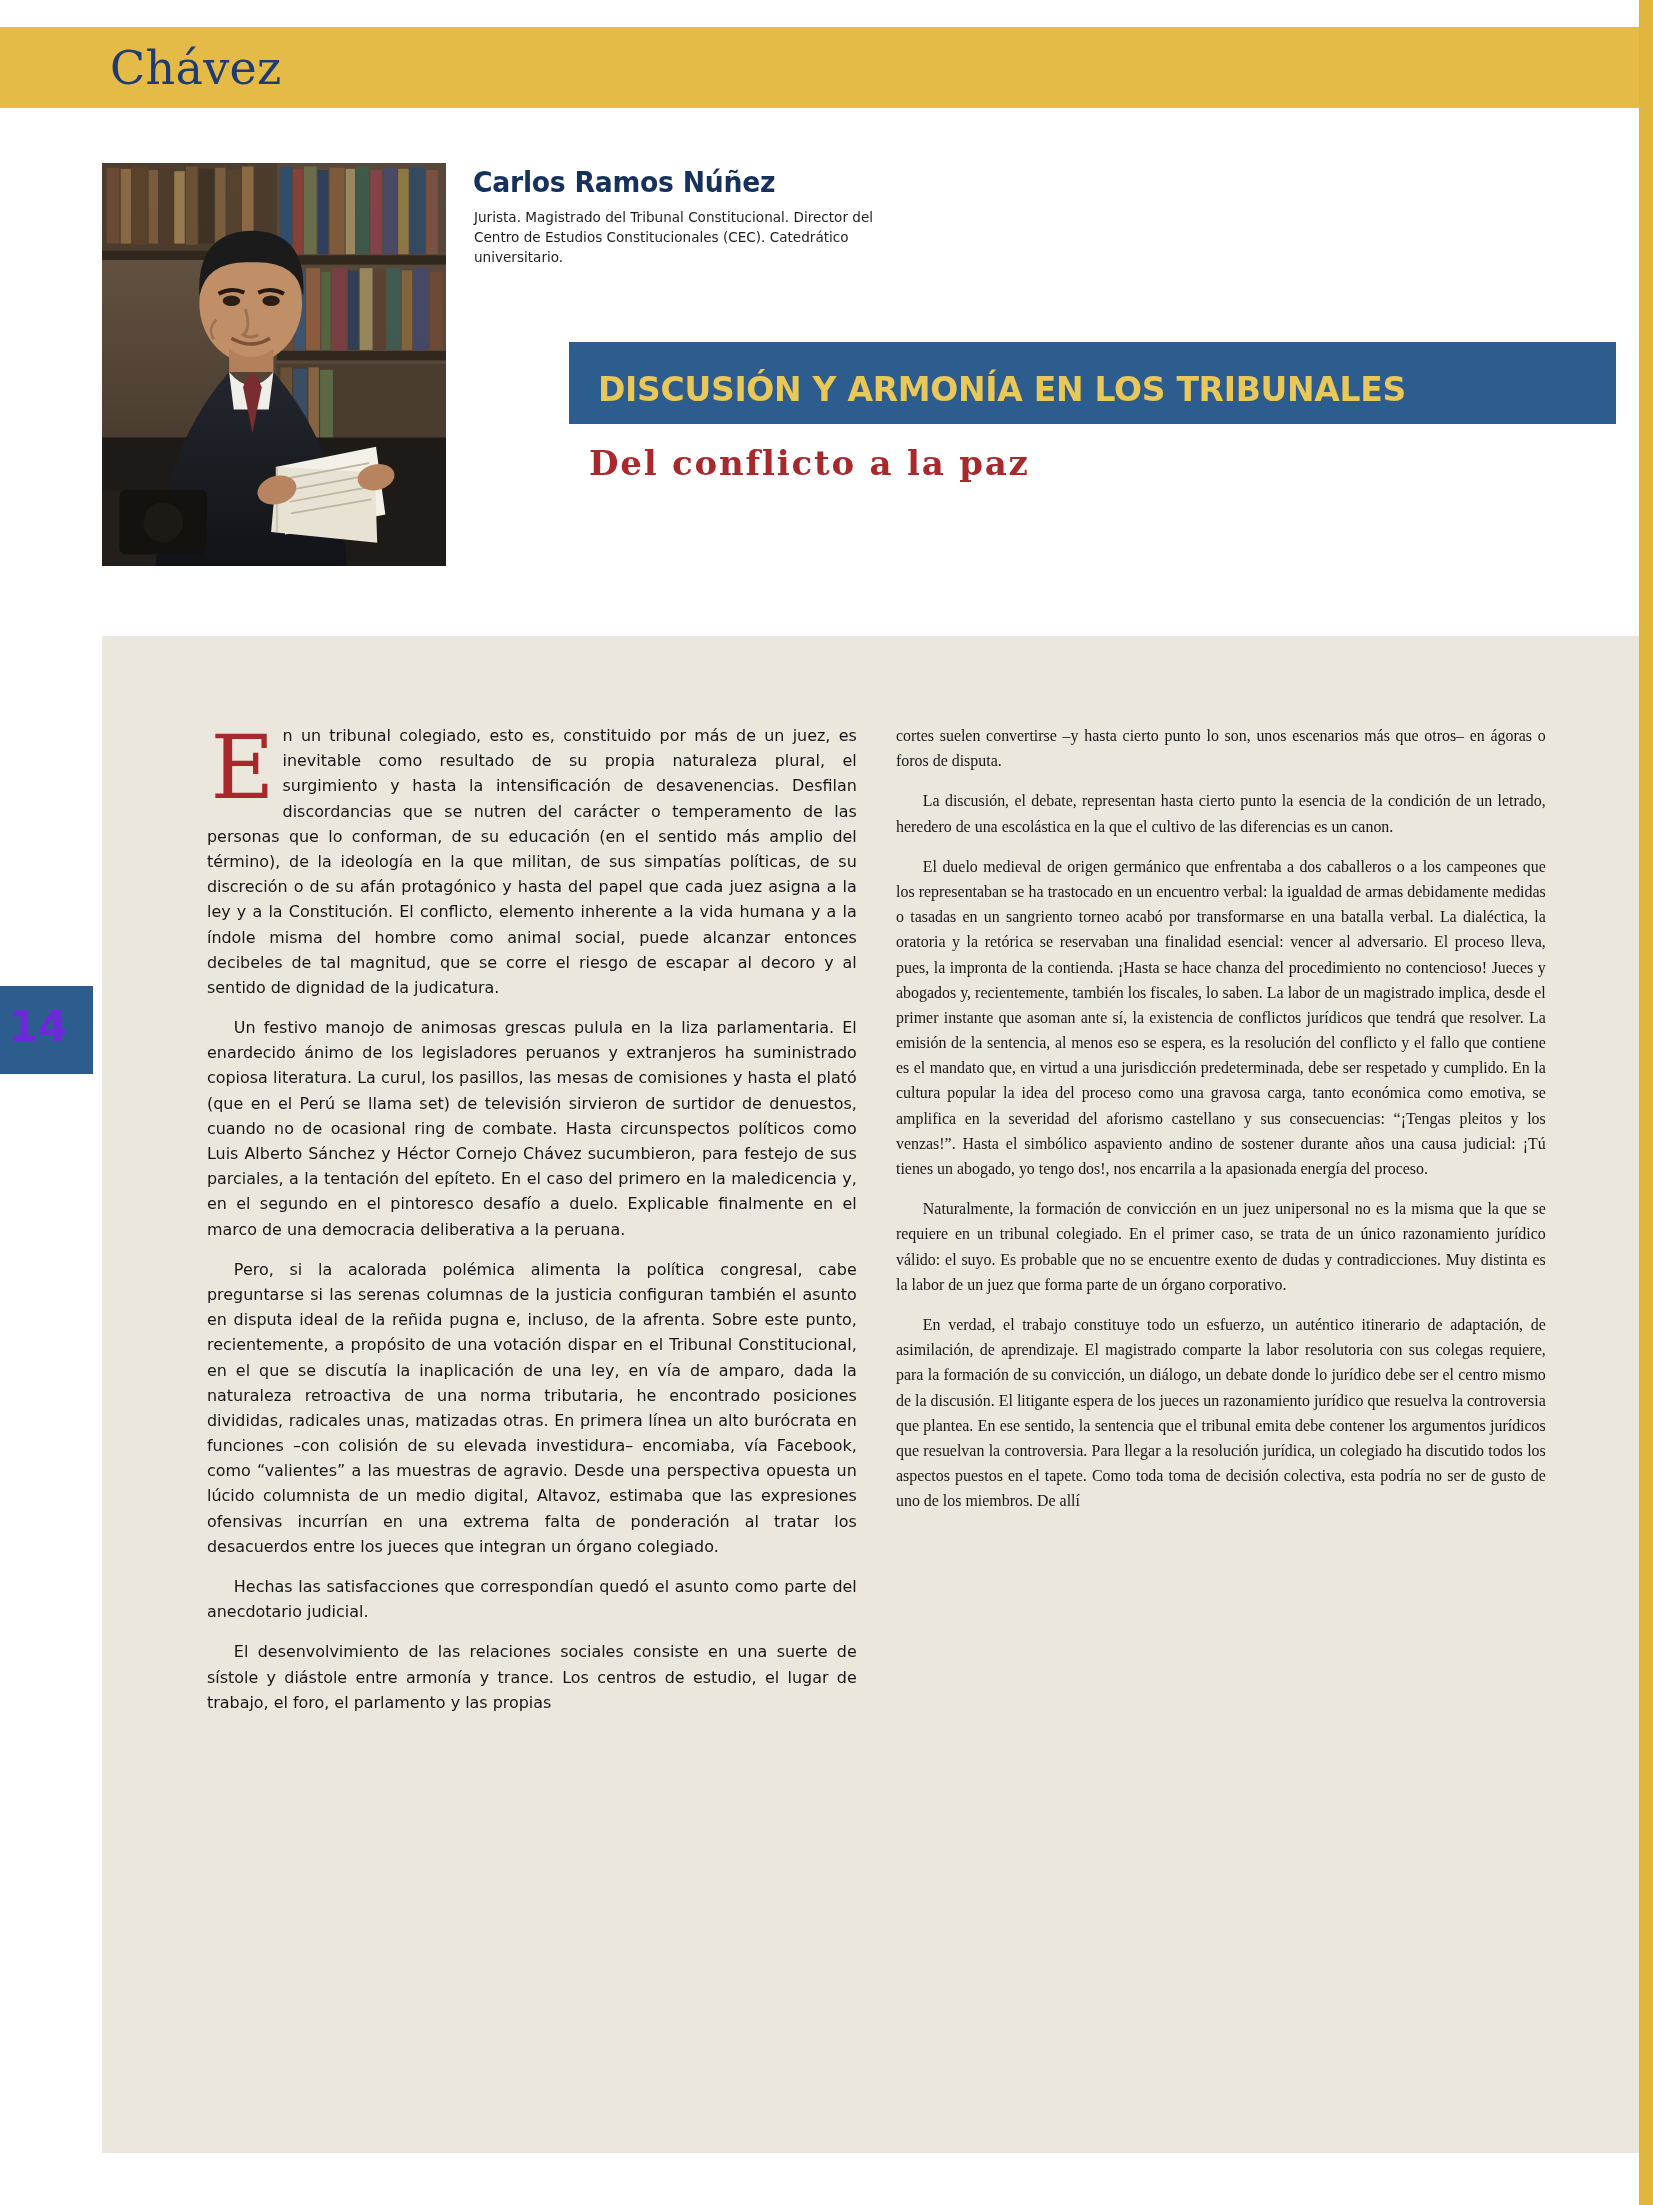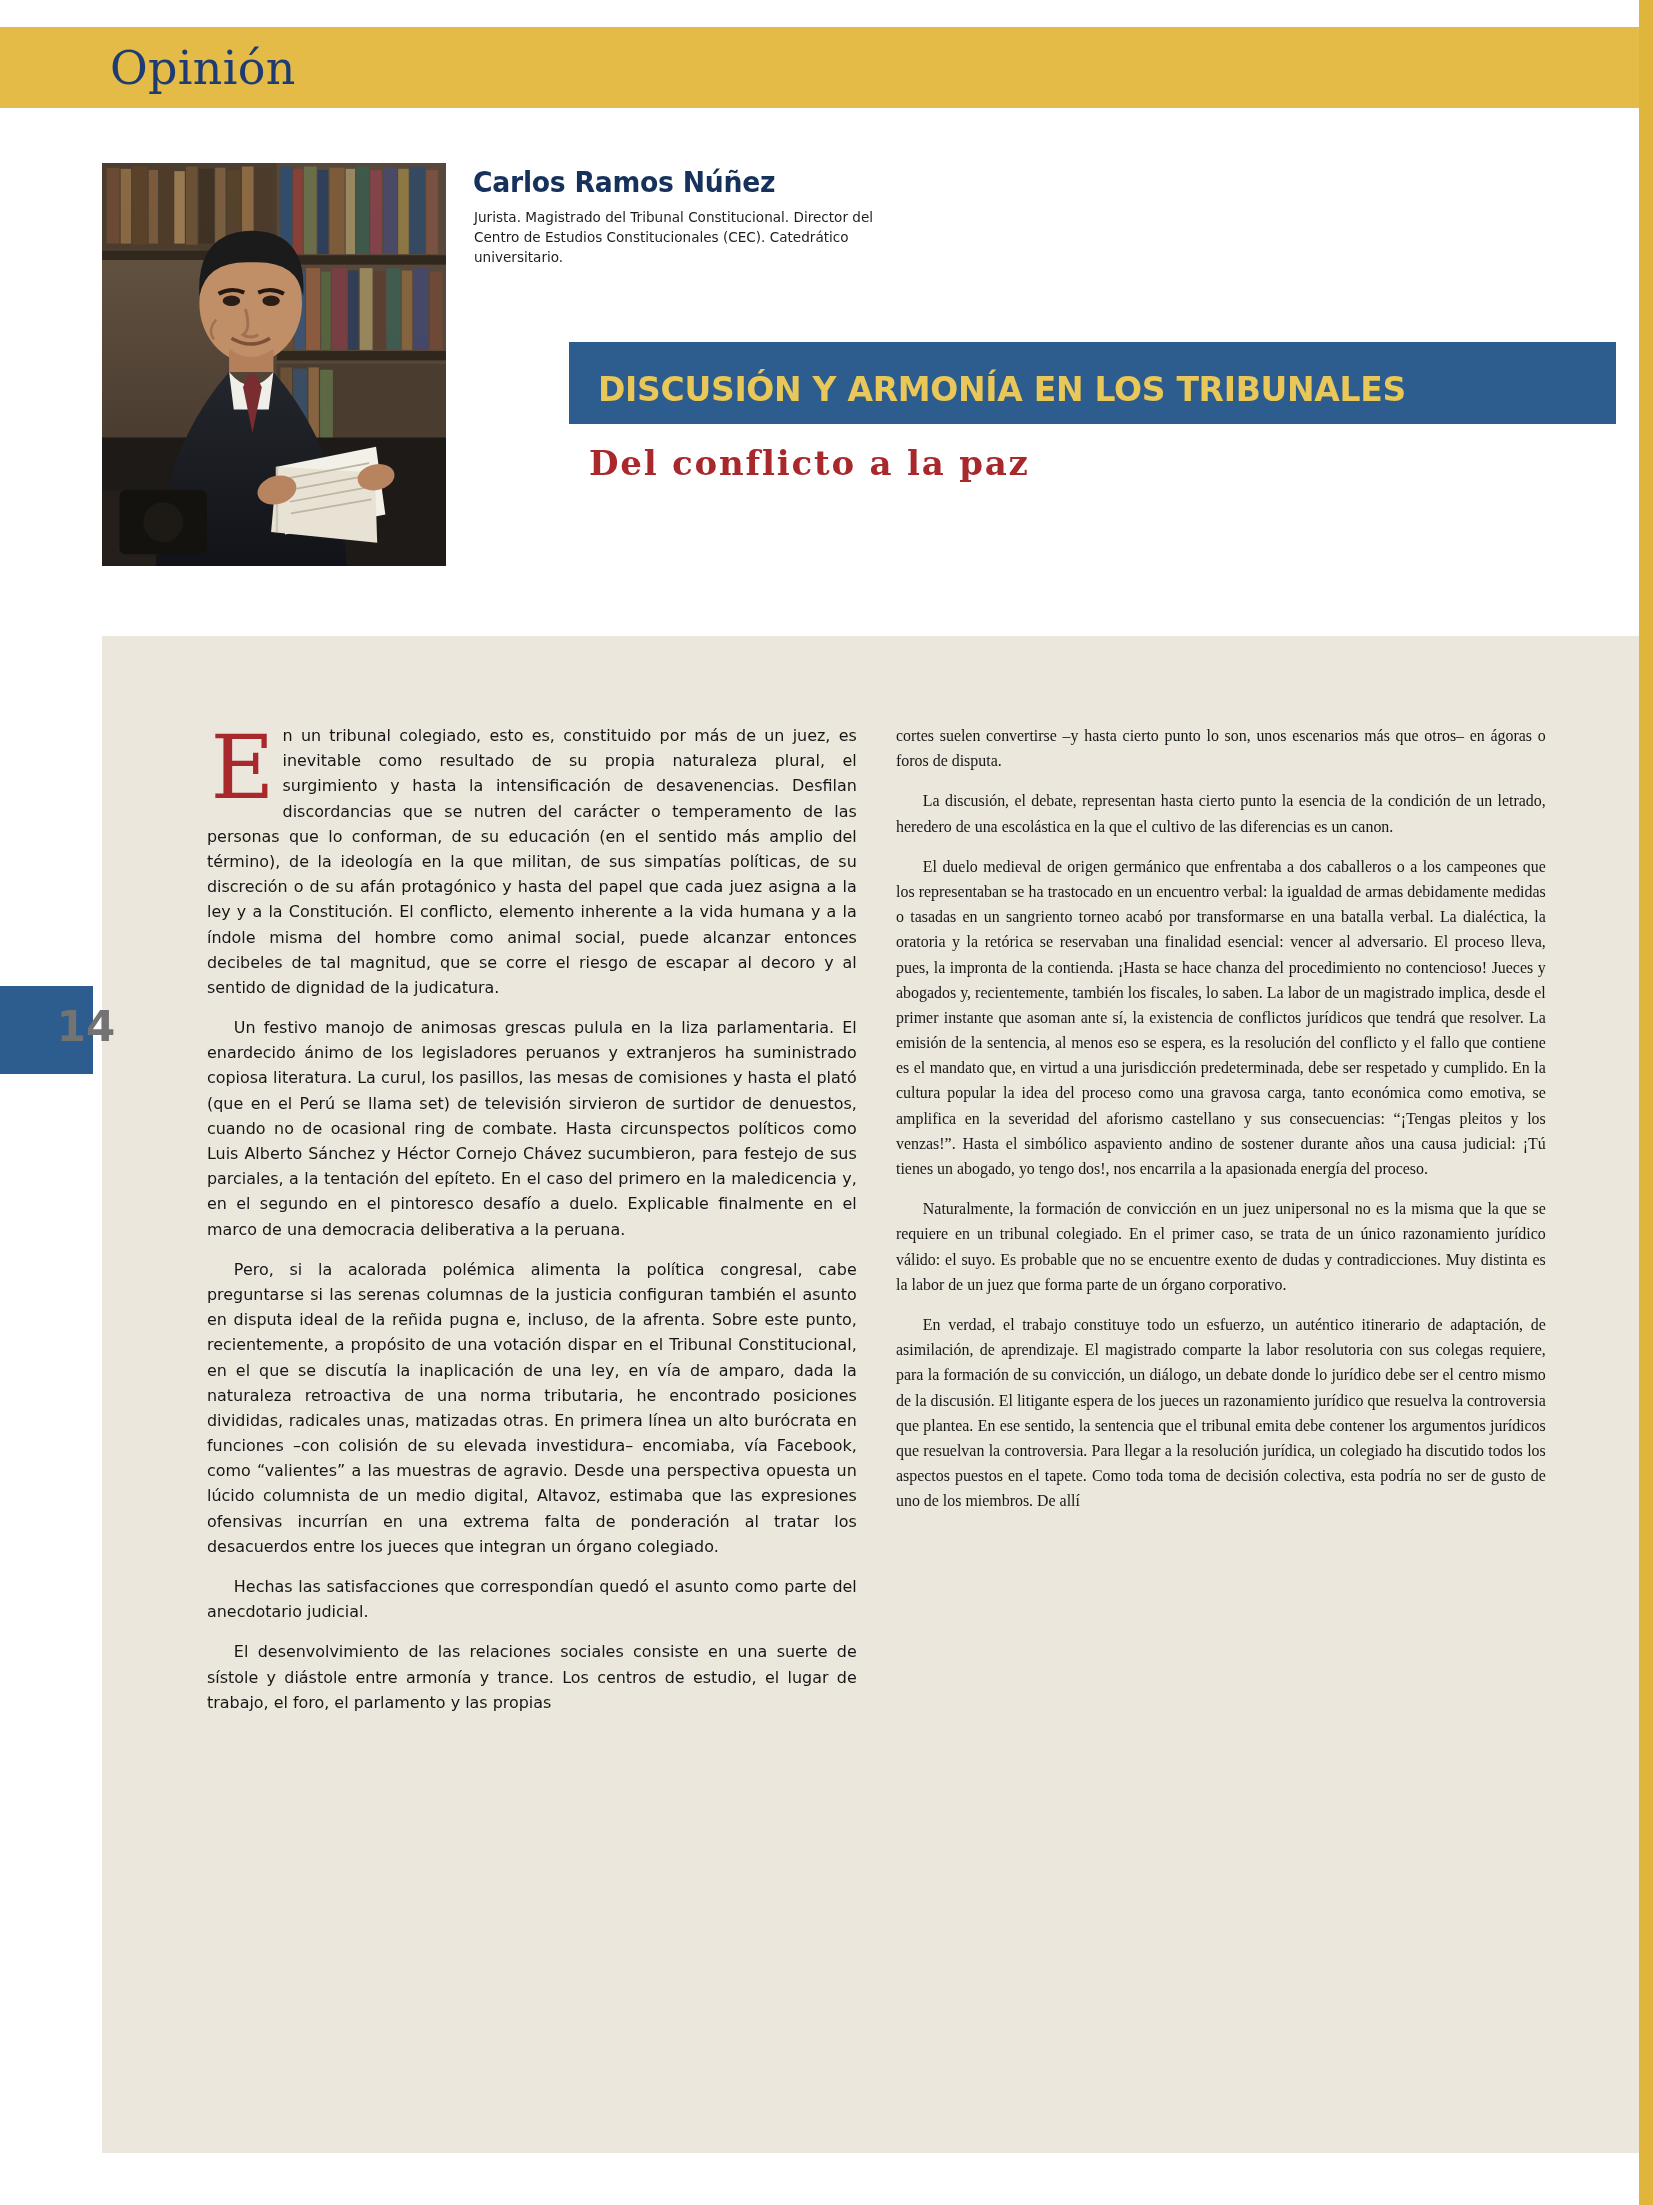--- a/index.html
+++ b/index.html
@@ -209,7 +209,7 @@
   <div class="edge-bar"></div>
 
   <div class="header-band"></div>
-  <div class="header-title">Opinión</div>
+  <div class="header-title">Chávez</div>
 
   <div class="author-photo">
     <svg class="photo-svg" viewBox="0 0 590 690" preserveAspectRatio="none">

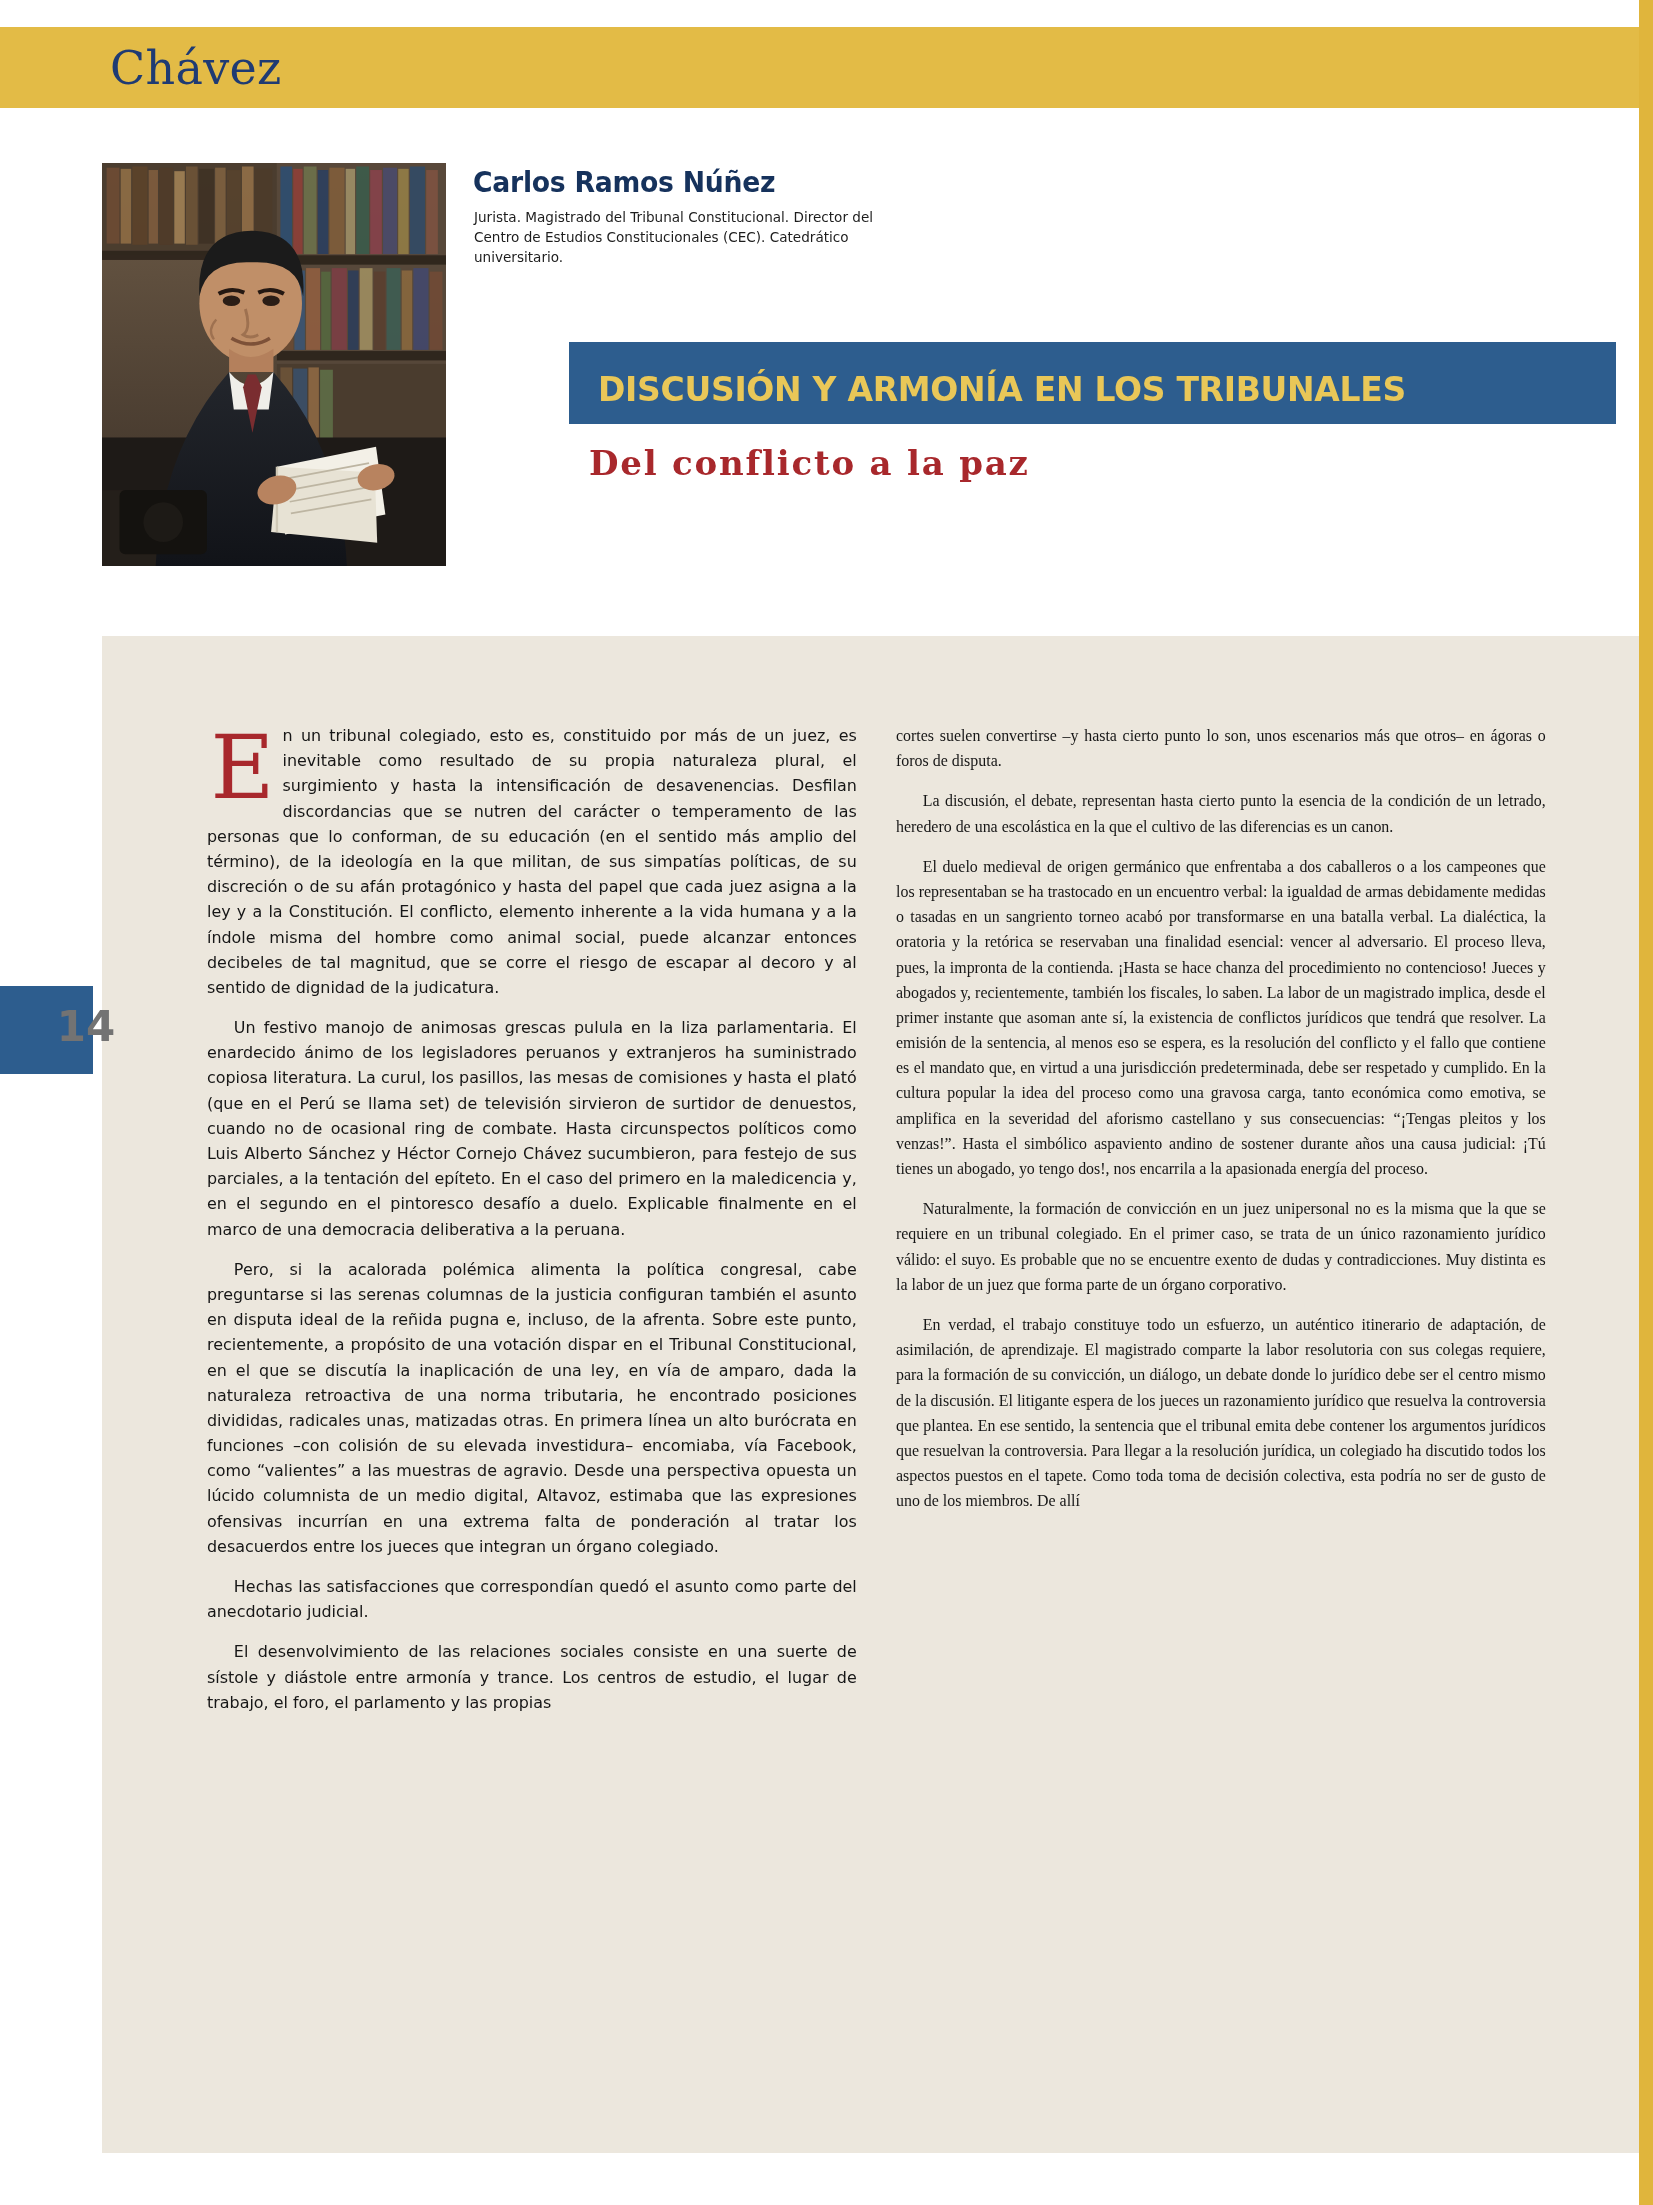--- a/index.html
+++ b/index.html
@@ -160,8 +160,7 @@
     font-family: "DejaVu Sans", sans-serif;
     font-size: 42px;
     font-weight: 700;
-    color: #737373;
-    padding-left: 48px;
+    color: #6d28d9;
   }
 
   

